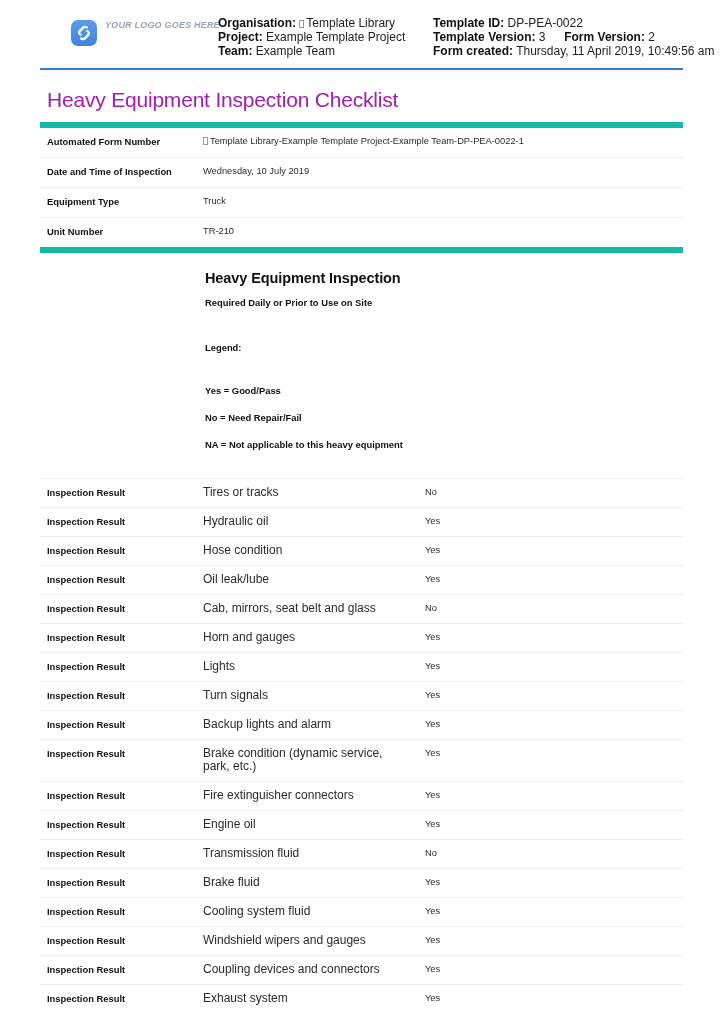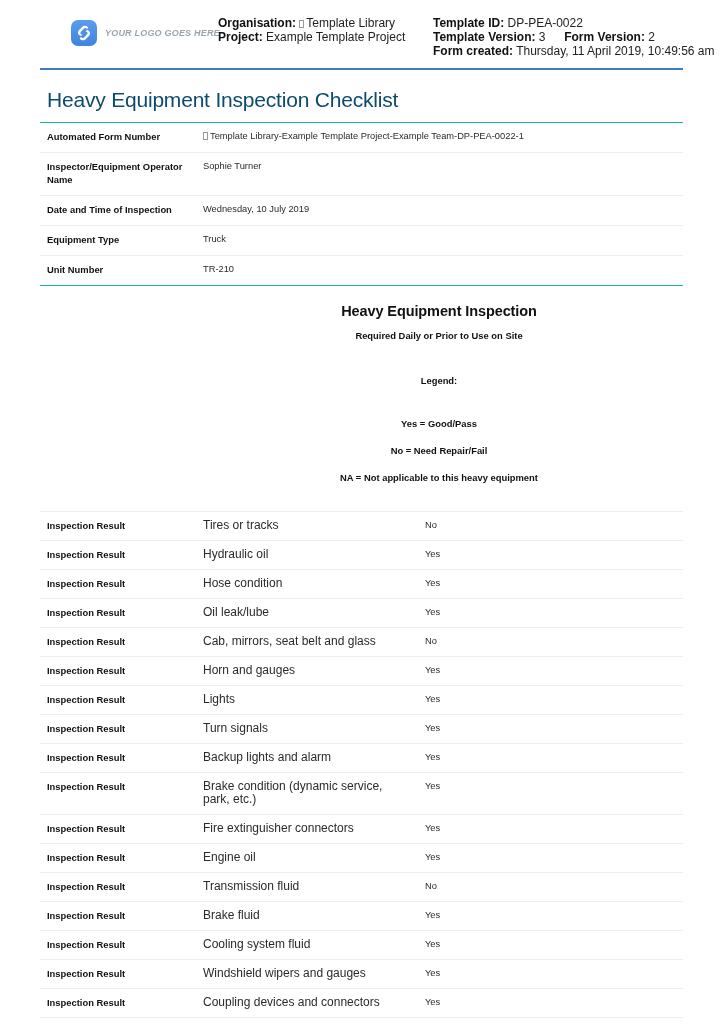--- a/index.html
+++ b/index.html
@@ -36,7 +36,7 @@
     width: 178px;
     flex: 0 0 178px;
     display: flex;
-    align-items: center;
+    align-items: flex-start;
     padding-top: 4px;
     padding-left: 31px;
   }

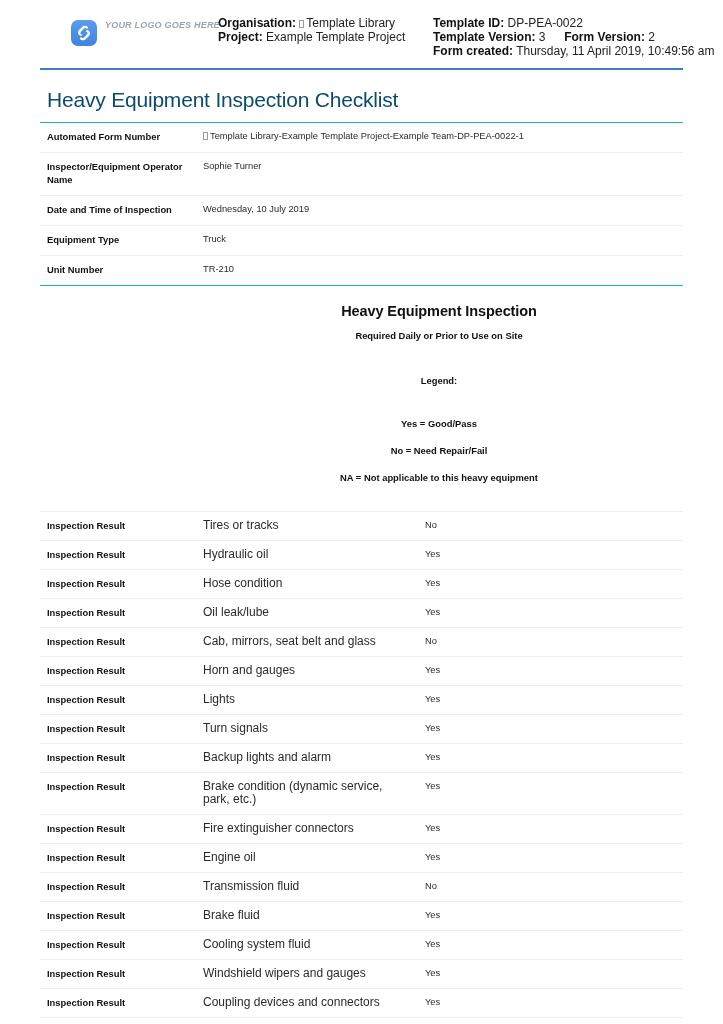--- a/index.html
+++ b/index.html
@@ -194,6 +194,10 @@
       <div class="hdr-line">
         <b>Project:</b>
         <span>Example Template Project</span>
+      </div>
+      <div class="hdr-line">
+        <b>Team:</b>
+        <span>Example Team</span>
       </div>
     </div>
 

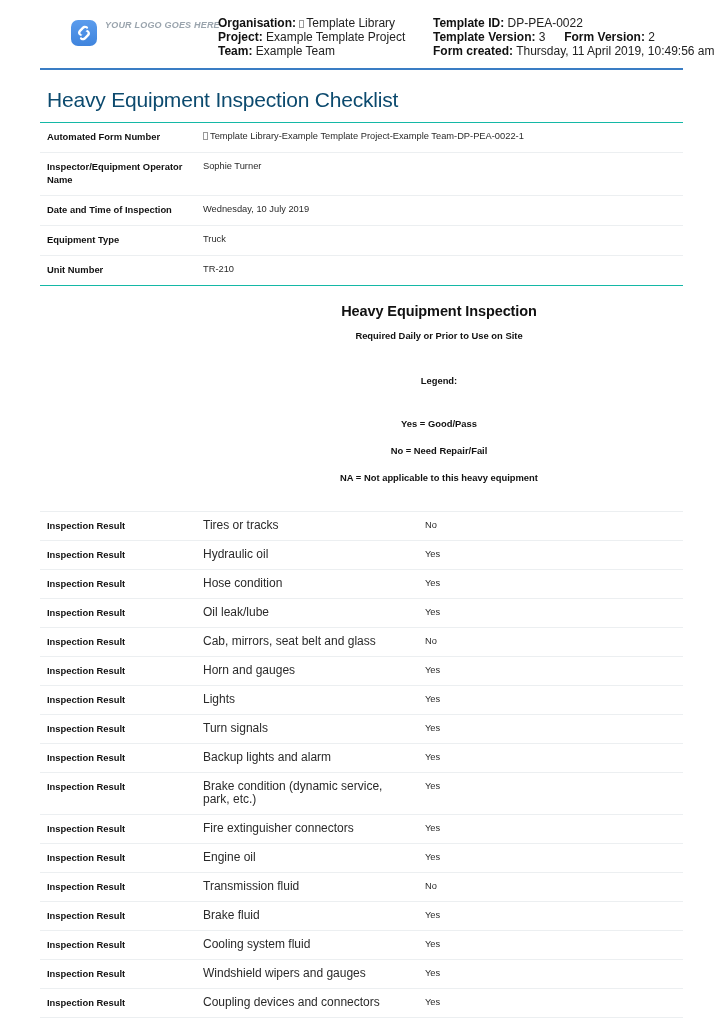--- a/index.html
+++ b/index.html
@@ -90,7 +90,7 @@
     font-weight: normal;
     letter-spacing: -0.2px;
     margin: 18px 0 10px 7px;
-    color: #0c4a6e;
+    color: #a21caf;
   }
 
   

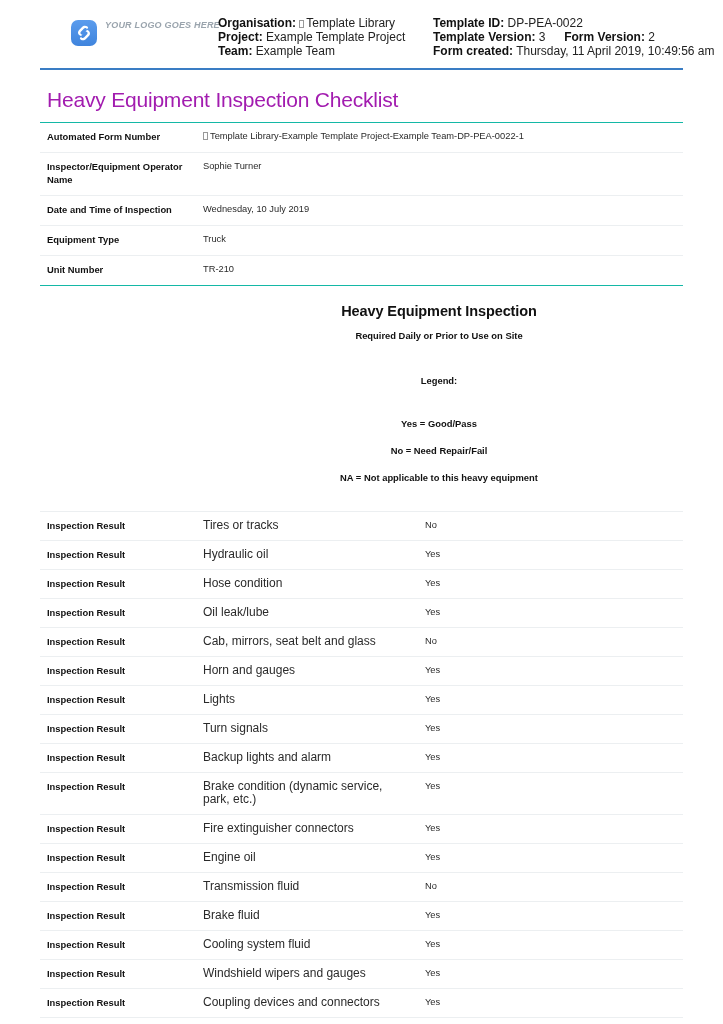--- a/index.html
+++ b/index.html
@@ -96,7 +96,7 @@
   
   .info-table { width: 100%; border-collapse: collapse; }
   .info-table tr { border-top: 1px solid #eceff1; }
-  .info-table tr:first-child { border-top: 1px solid #14b8a6; }
+  .info-table tr:first-child { border-top: 6px solid #14b8a6; }
   .info-table td { vertical-align: top; padding: 7px 0 9px 0; }
   td.cell-label {
     width: 163px;

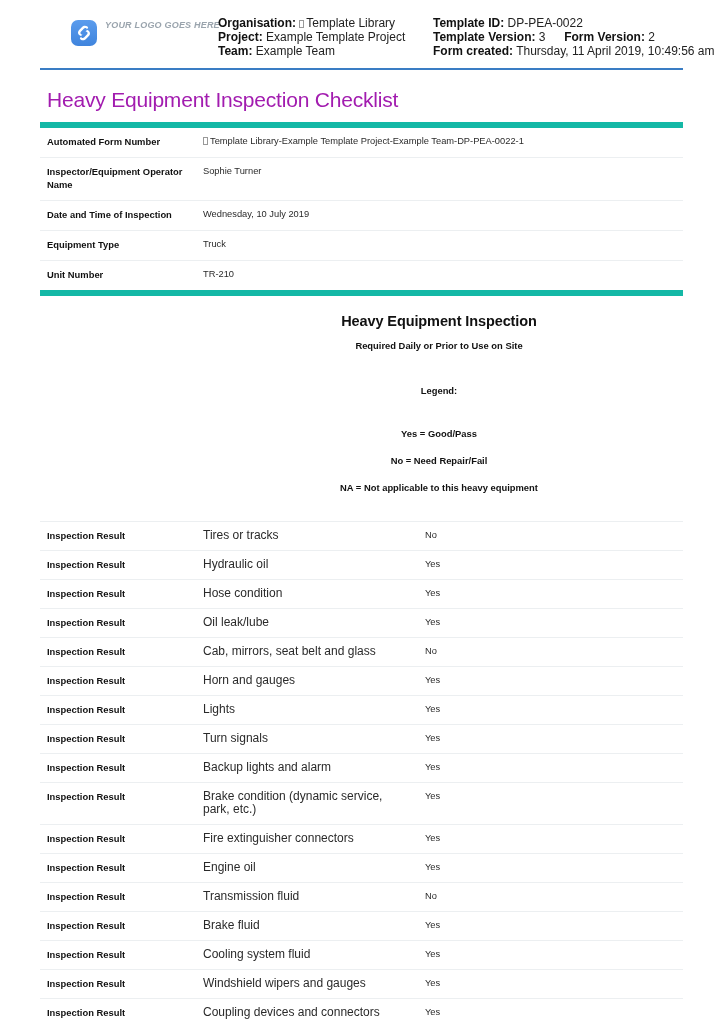--- a/index.html
+++ b/index.html
@@ -229,10 +229,6 @@
         <tr>
           <td class="cell-label">Automated Form Number</td>
           <td class="cell-value"><span class="tofu"></span><span>Template Library-Example Template Project-Example Team-DP-PEA-0022-1</span></td>
-        </tr>
-        <tr>
-          <td class="cell-label">Inspector/Equipment Operator Name</td>
-          <td class="cell-value">Sophie Turner</td>
         </tr>
         <tr>
           <td class="cell-label">Date and Time of Inspection</td>

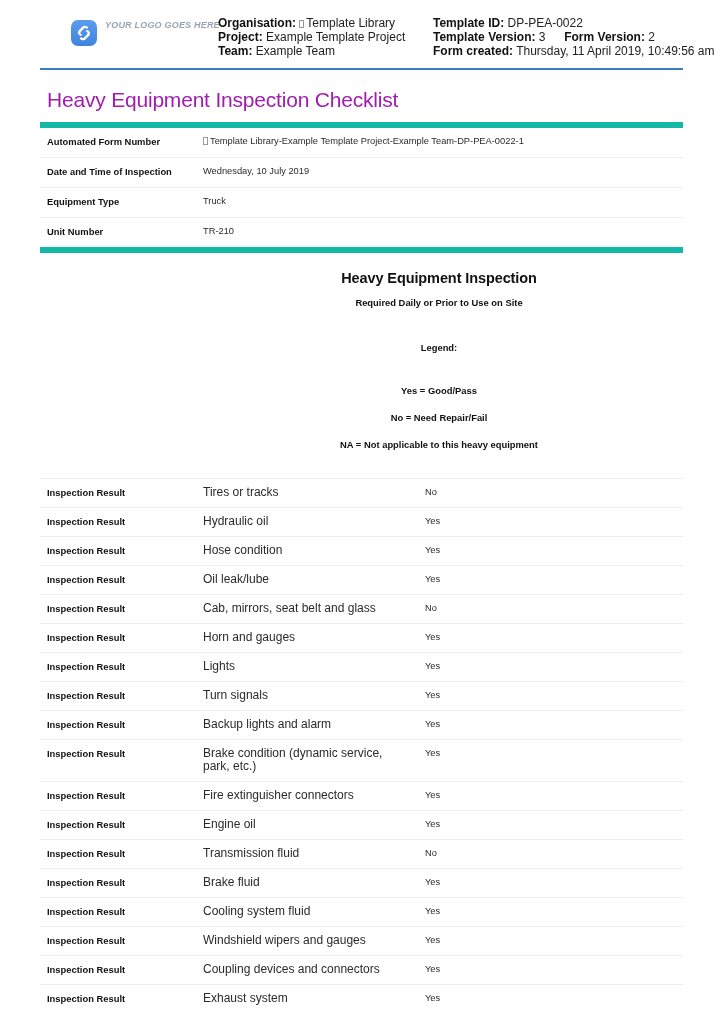--- a/index.html
+++ b/index.html
@@ -115,7 +115,7 @@
 
   
   .section-row td { padding-top: 10px; padding-bottom: 10px; }
-  .section-block { padding-left: 2px; text-align: center; }
+  .section-block { padding-left: 2px; }
   .section-title {
     font-size: 14.5px;
     font-weight: bold;

